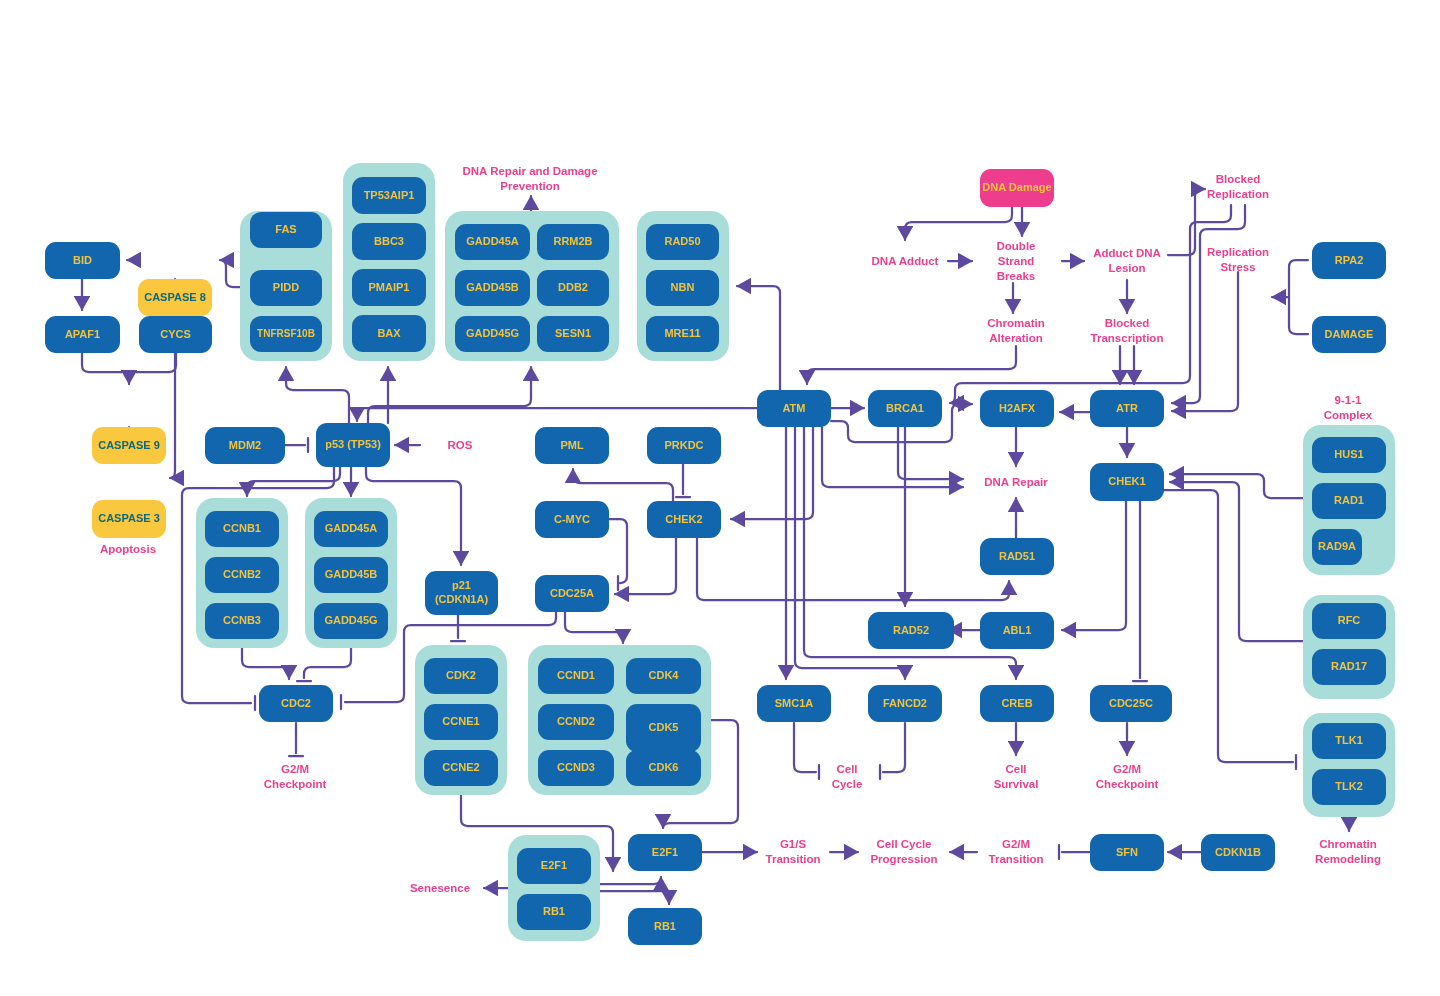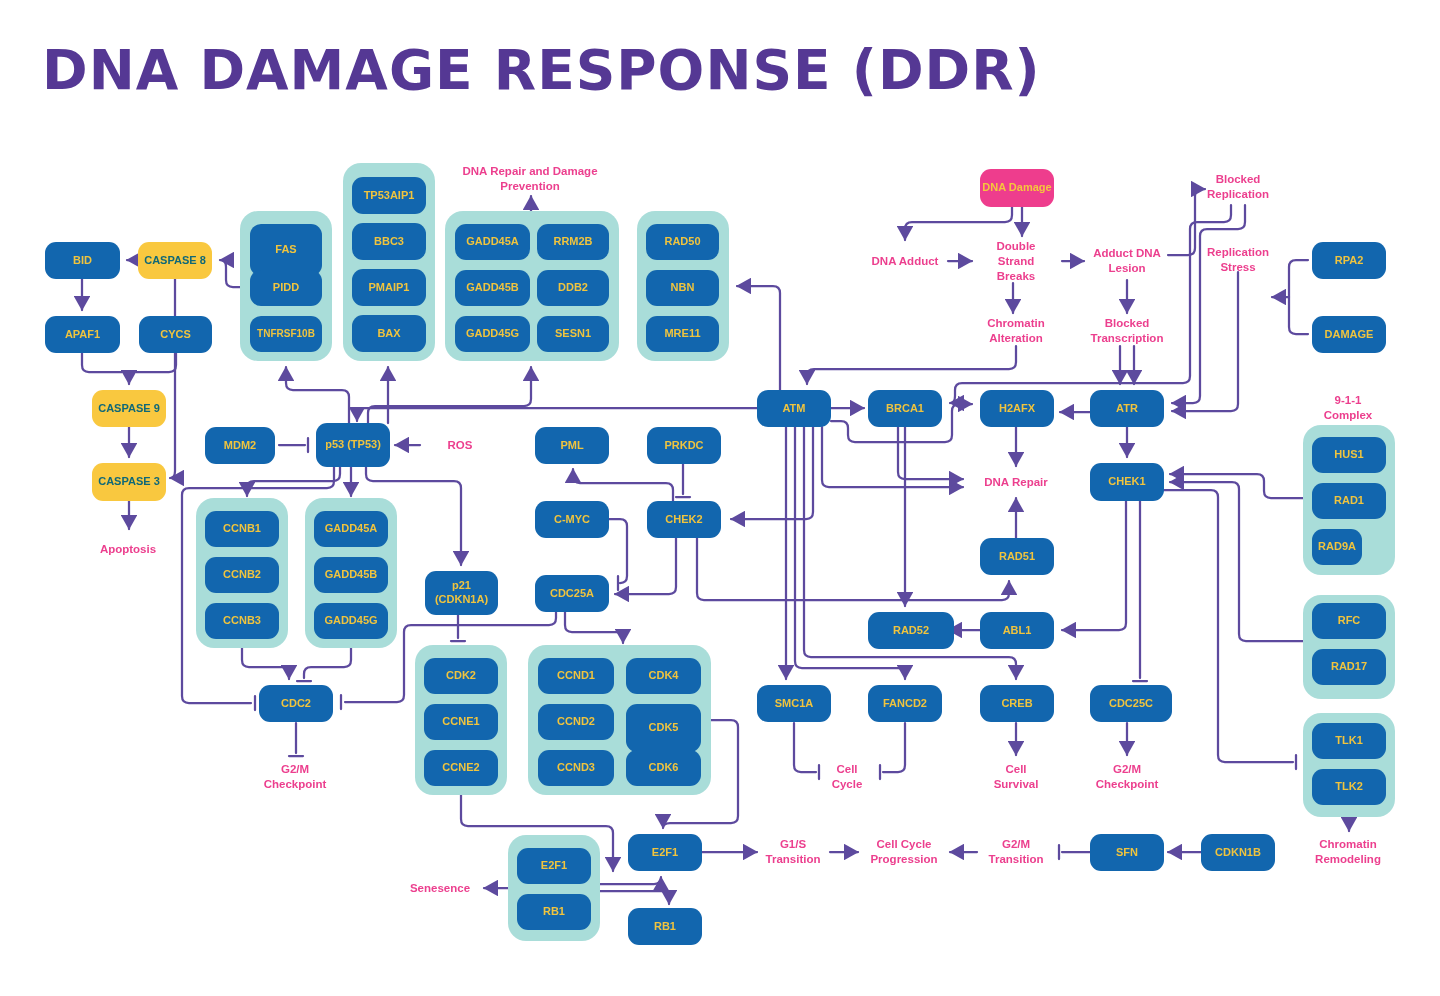--- a/index.html
+++ b/index.html
@@ -22,7 +22,6 @@
 <body>
 
 <div id="canvas">
-  <div id="title">DNA DAMAGE RESPONSE (DDR)</div>
 
   <svg class="wires" width="1440" height="996" viewBox="0 0 1440 996">
     <defs>

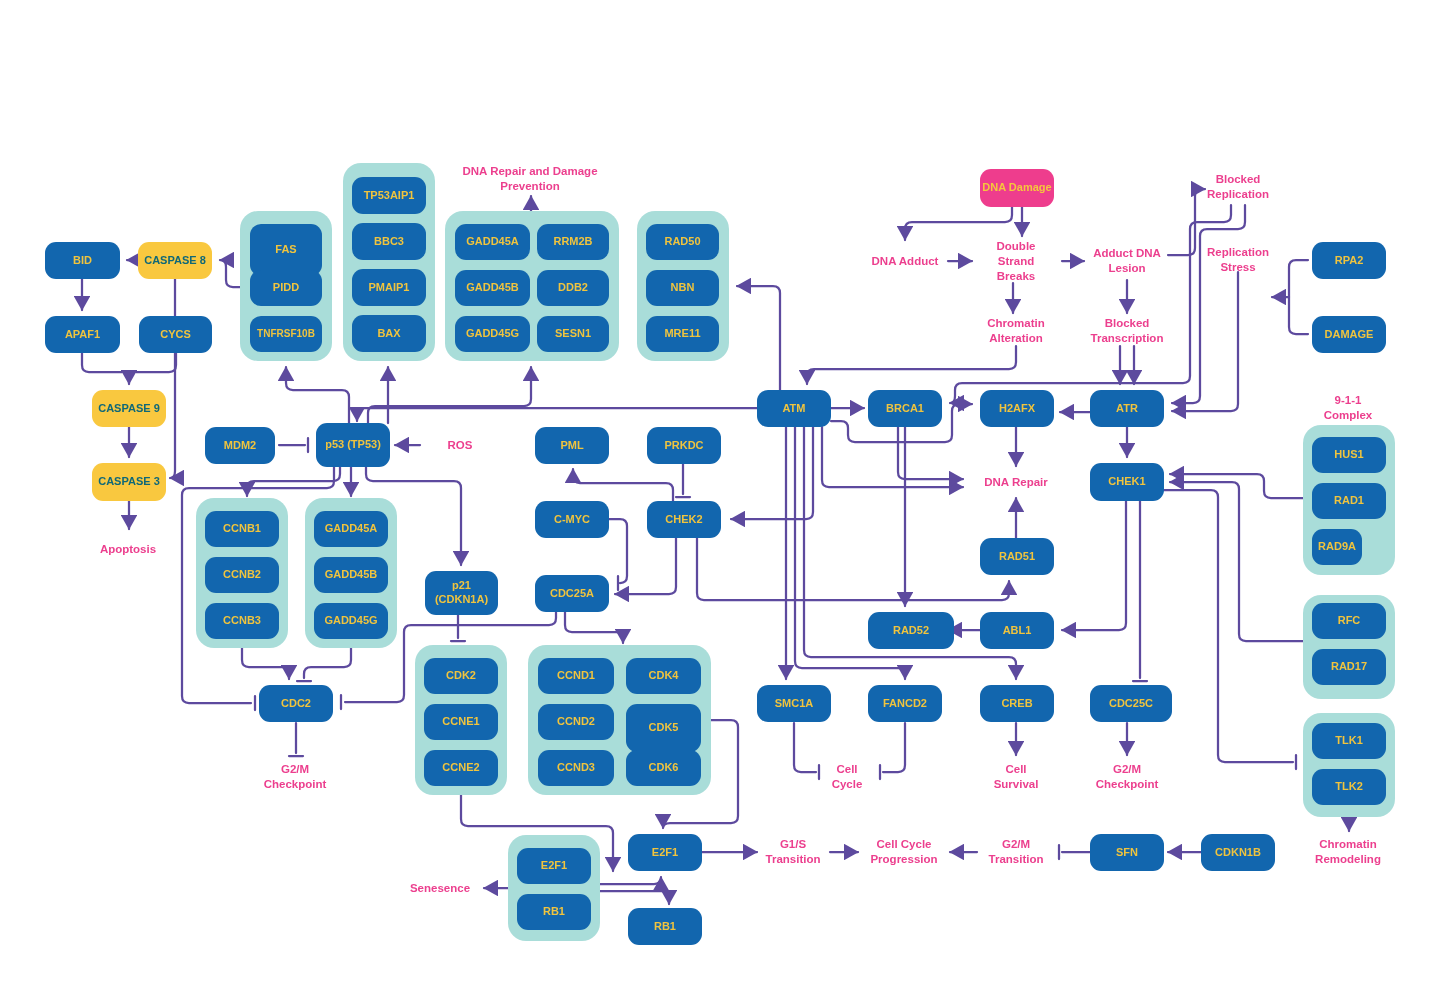--- a/index.html
+++ b/index.html
@@ -143,7 +143,7 @@
   <div class="node yellow" style="left:92px;top:390px;width:74px;height:37px">CASPASE 9</div>
   <div class="node yellow" style="left:92px;top:463px;width:74px;height:38px">CASPASE 3</div>
 
-  <div class="node blue" style="left:250px;top:224px;width:72px;height:52px">FAS</div>
+  <div class="node blue" style="left:250px;top:212px;width:72px;height:36px">FAS</div>
   <div class="node blue" style="left:250px;top:270px;width:72px;height:36px">PIDD</div>
   <div class="node blue" style="left:250px;top:316px;width:72px;height:36px;font-size:10px">TNFRSF10B</div>
 

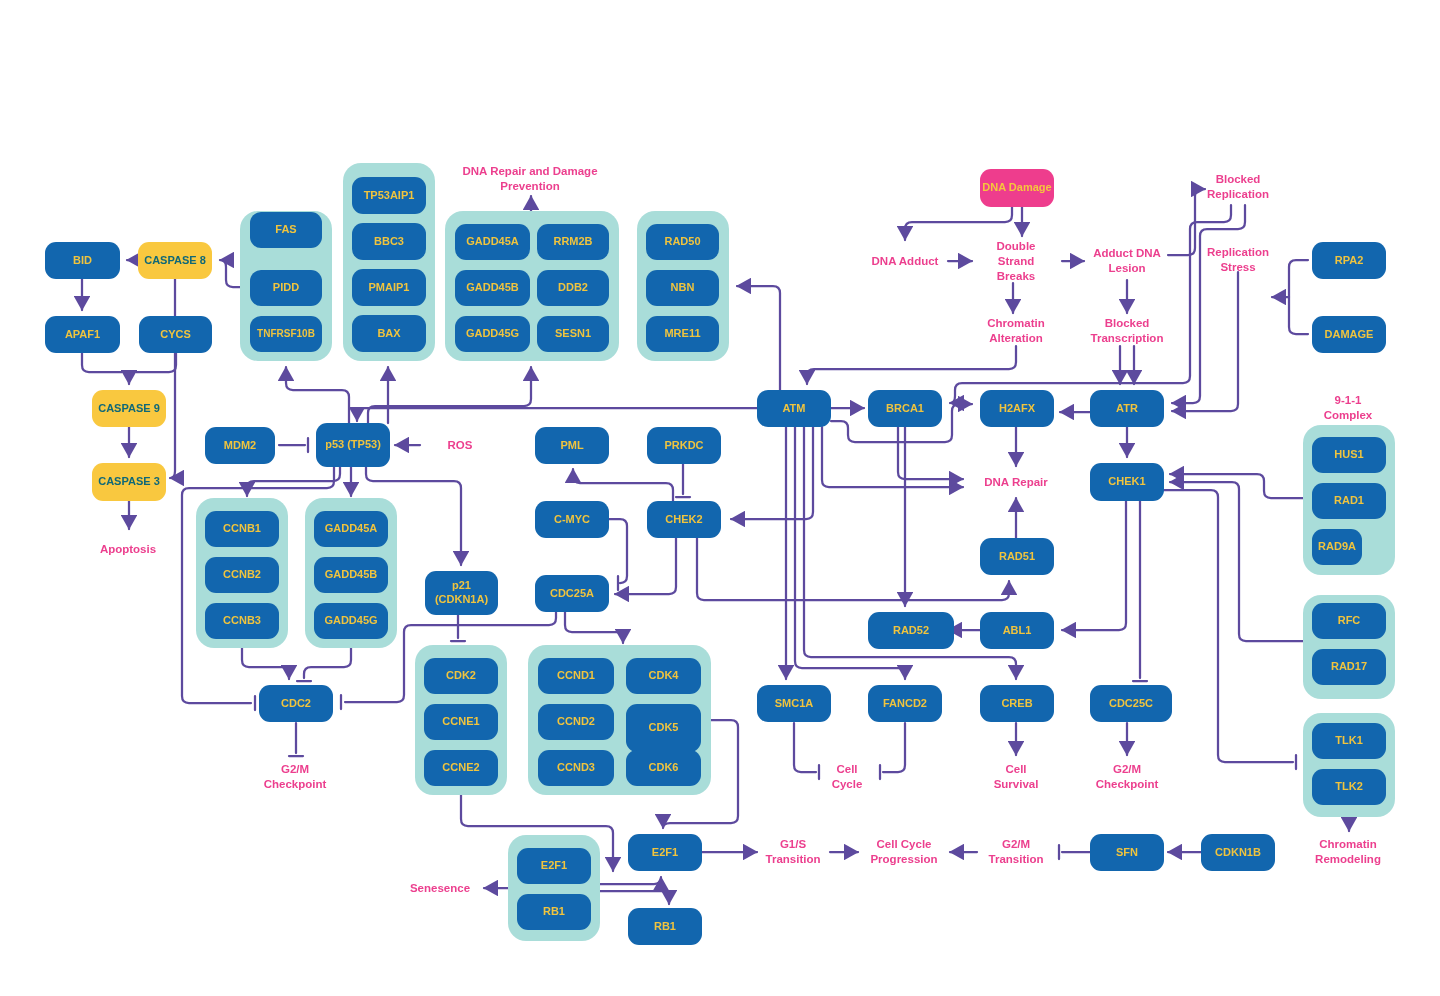--- a/index.html
+++ b/index.html
@@ -13,7 +13,7 @@
         border-radius:11px;font-size:11px;font-weight:bold;line-height:1.25;z-index:3;padding:2px;
         box-sizing:border-box;}
   .blue{background:#1266ae;color:#f0c43e;}
-  .yellow{background:#f9c83f;color:#0f6878;}
+  .yellow{background:#f9c83f;color:#0f6878;margin-top:37px;}
   .pinkbox{background:#ee3d8d;color:#f5c63d;}
   .plabel{position:absolute;transform:translate(-50%,-50%);text-align:center;color:#ec3f8e;
           font-size:11.5px;font-weight:bold;line-height:1.3;z-index:3;}

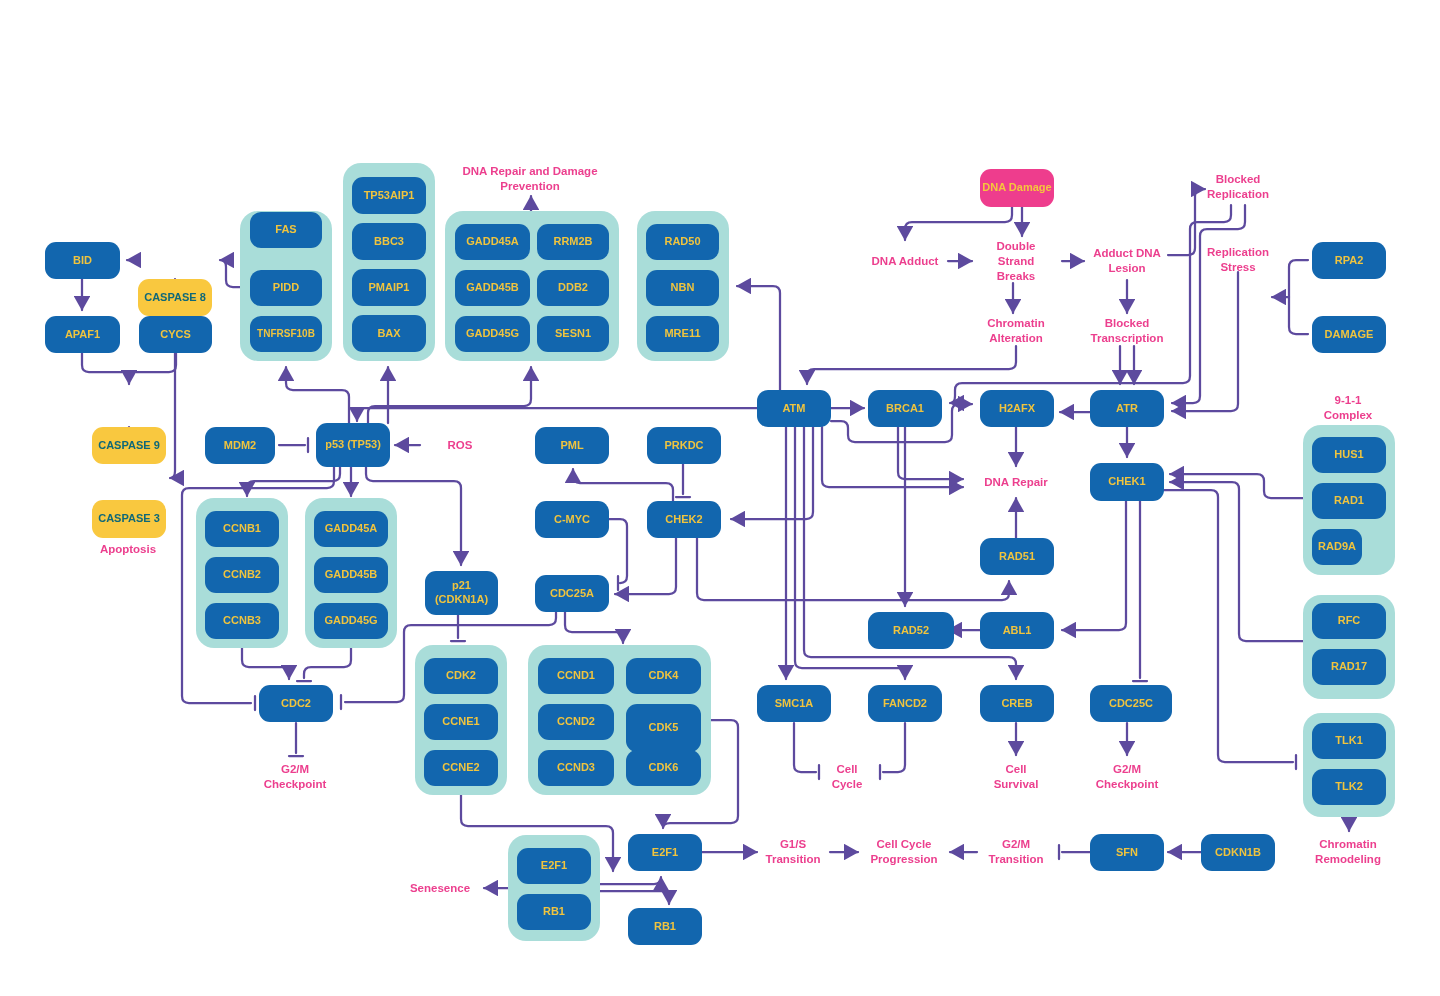--- a/index.html
+++ b/index.html
@@ -176,7 +176,7 @@
   <div class="node blue" style="left:1312px;top:483px;width:74px;height:36px">RAD1</div>
   <div class="node blue" style="left:1312px;top:529px;width:50px;height:36px">RAD9A</div>
 
-  <div class="node blue" style="left:205px;top:427px;width:70px;height:37px">MDM2</div>
+  <div class="node blue" style="left:205px;top:427px;width:80px;height:37px">MDM2</div>
   <div class="node blue" style="left:316px;top:423px;width:74px;height:44px">p53 (TP53)</div>
   <div class="node blue" style="left:535px;top:427px;width:74px;height:37px">PML</div>
   <div class="node blue" style="left:647px;top:427px;width:74px;height:37px">PRKDC</div>

